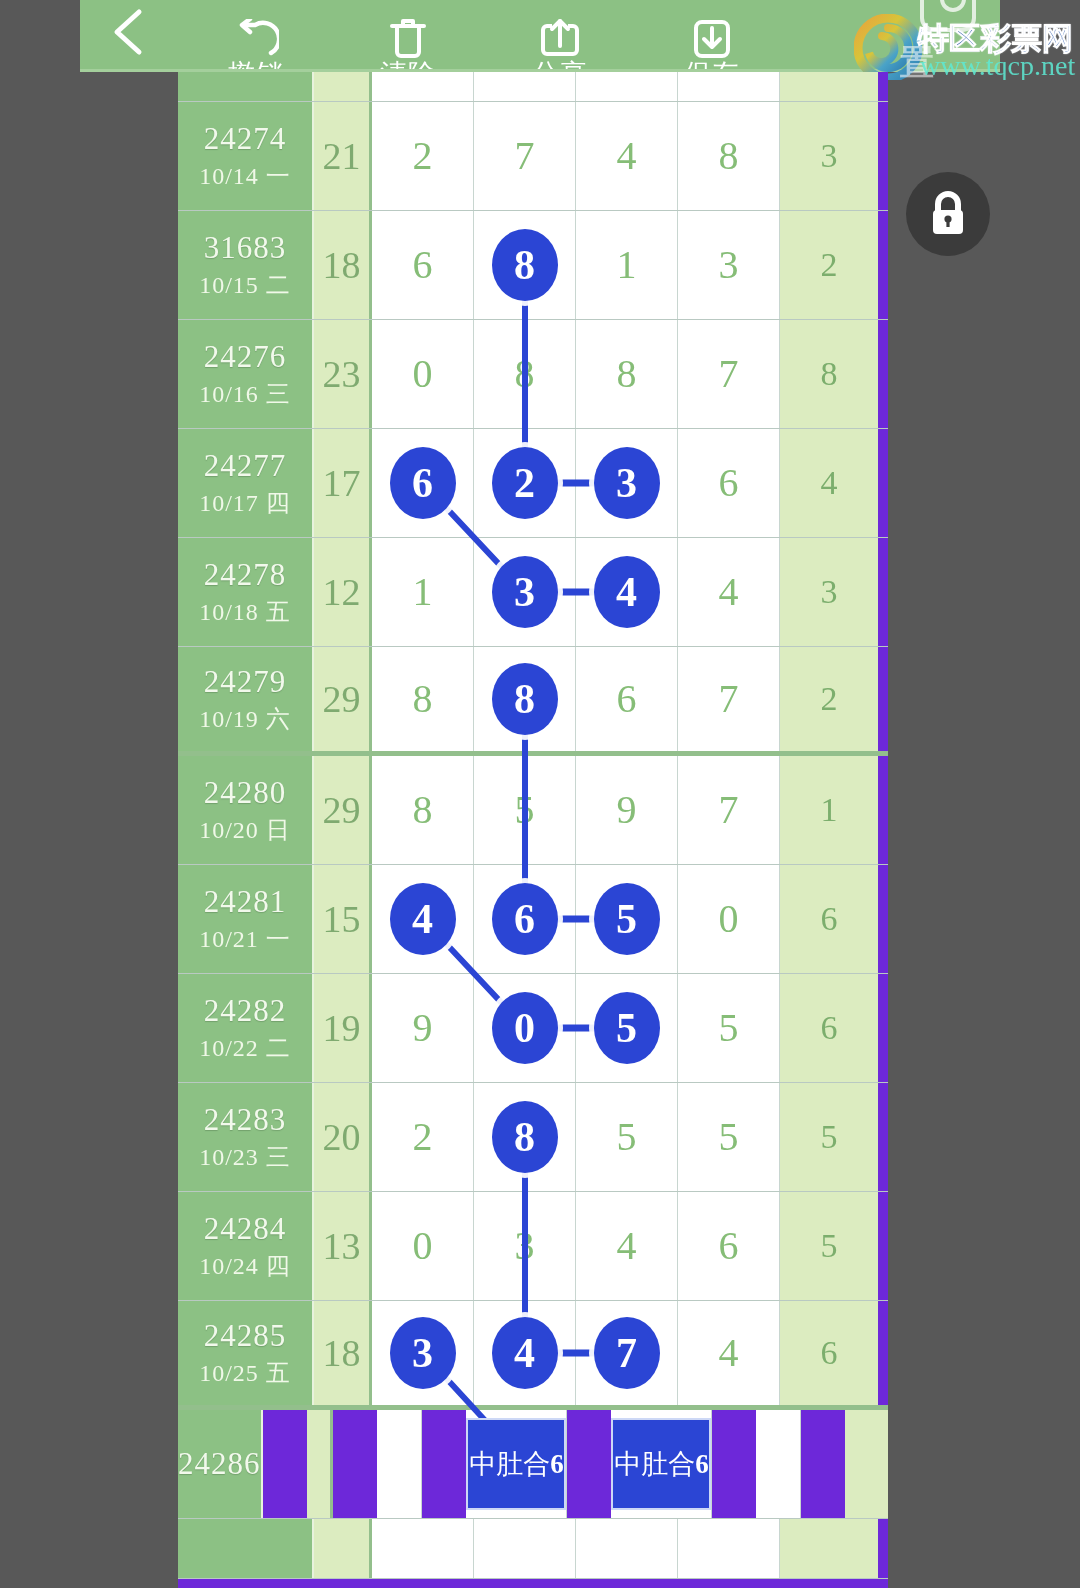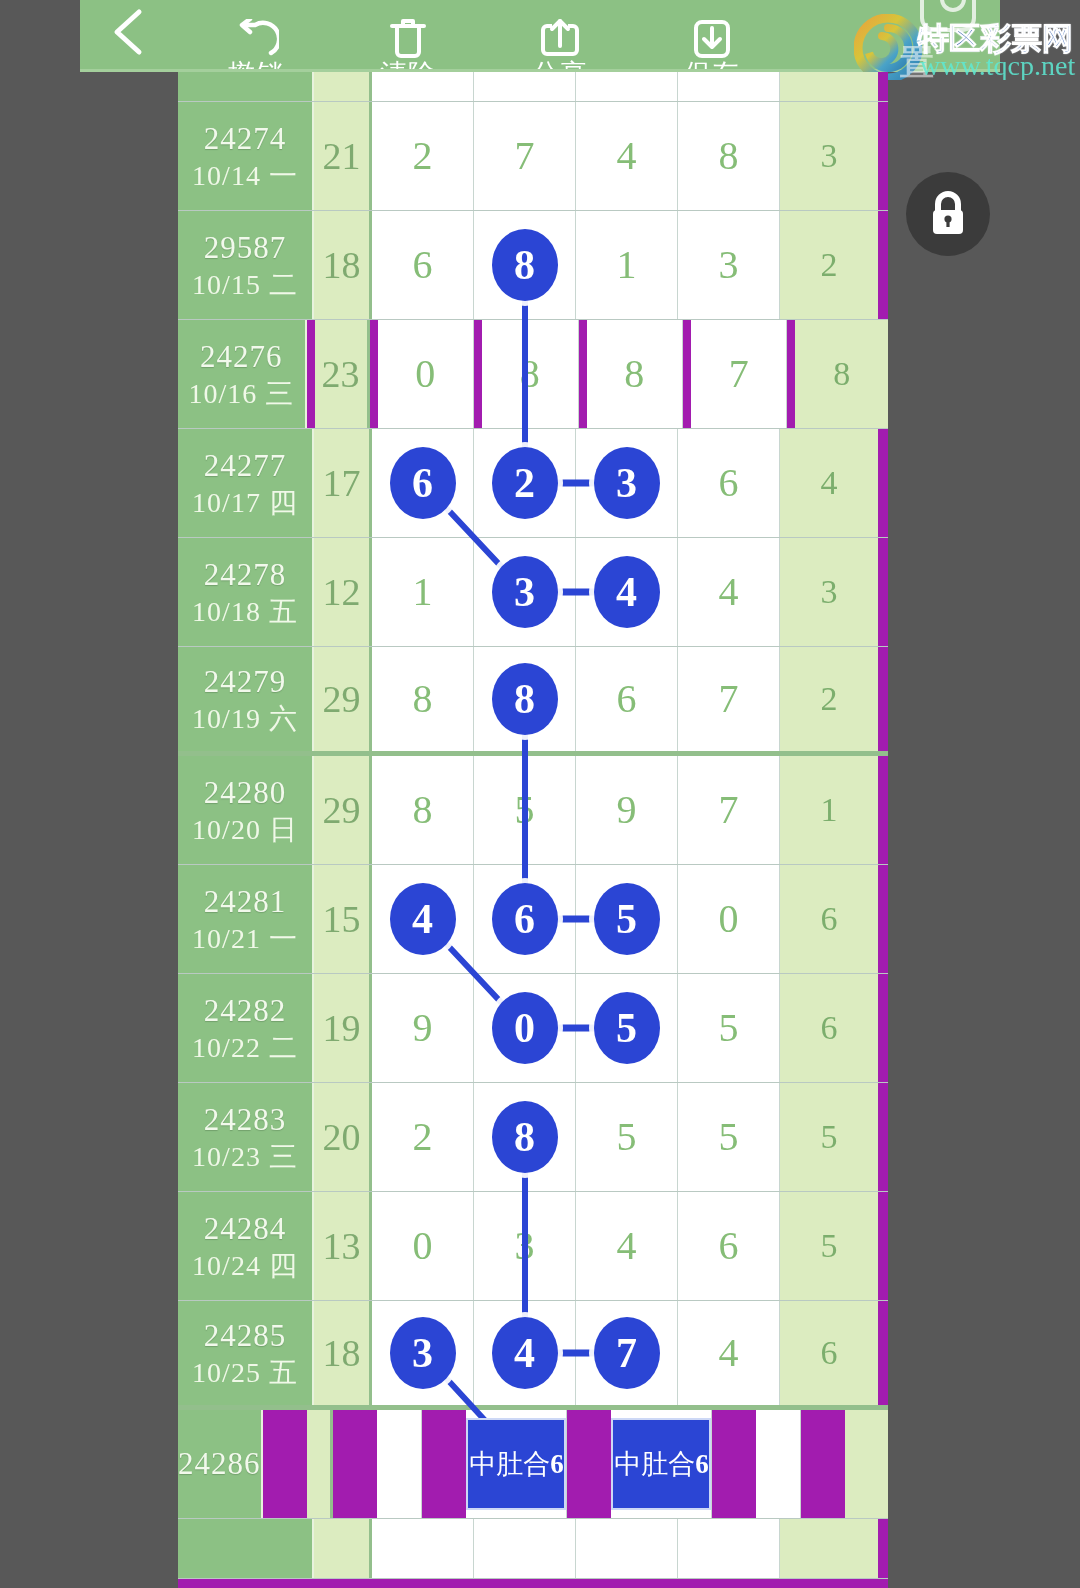--- a/index.html
+++ b/index.html
@@ -80,7 +80,7 @@
   
   #table-wrap{
     position:absolute; left:178px; top:72px; width:710px; height:1516px;
-    overflow:hidden; background:#a21caf;
+    overflow:hidden; background:#6d28d9;
   }
   #table{ position:relative; width:710px; }
 

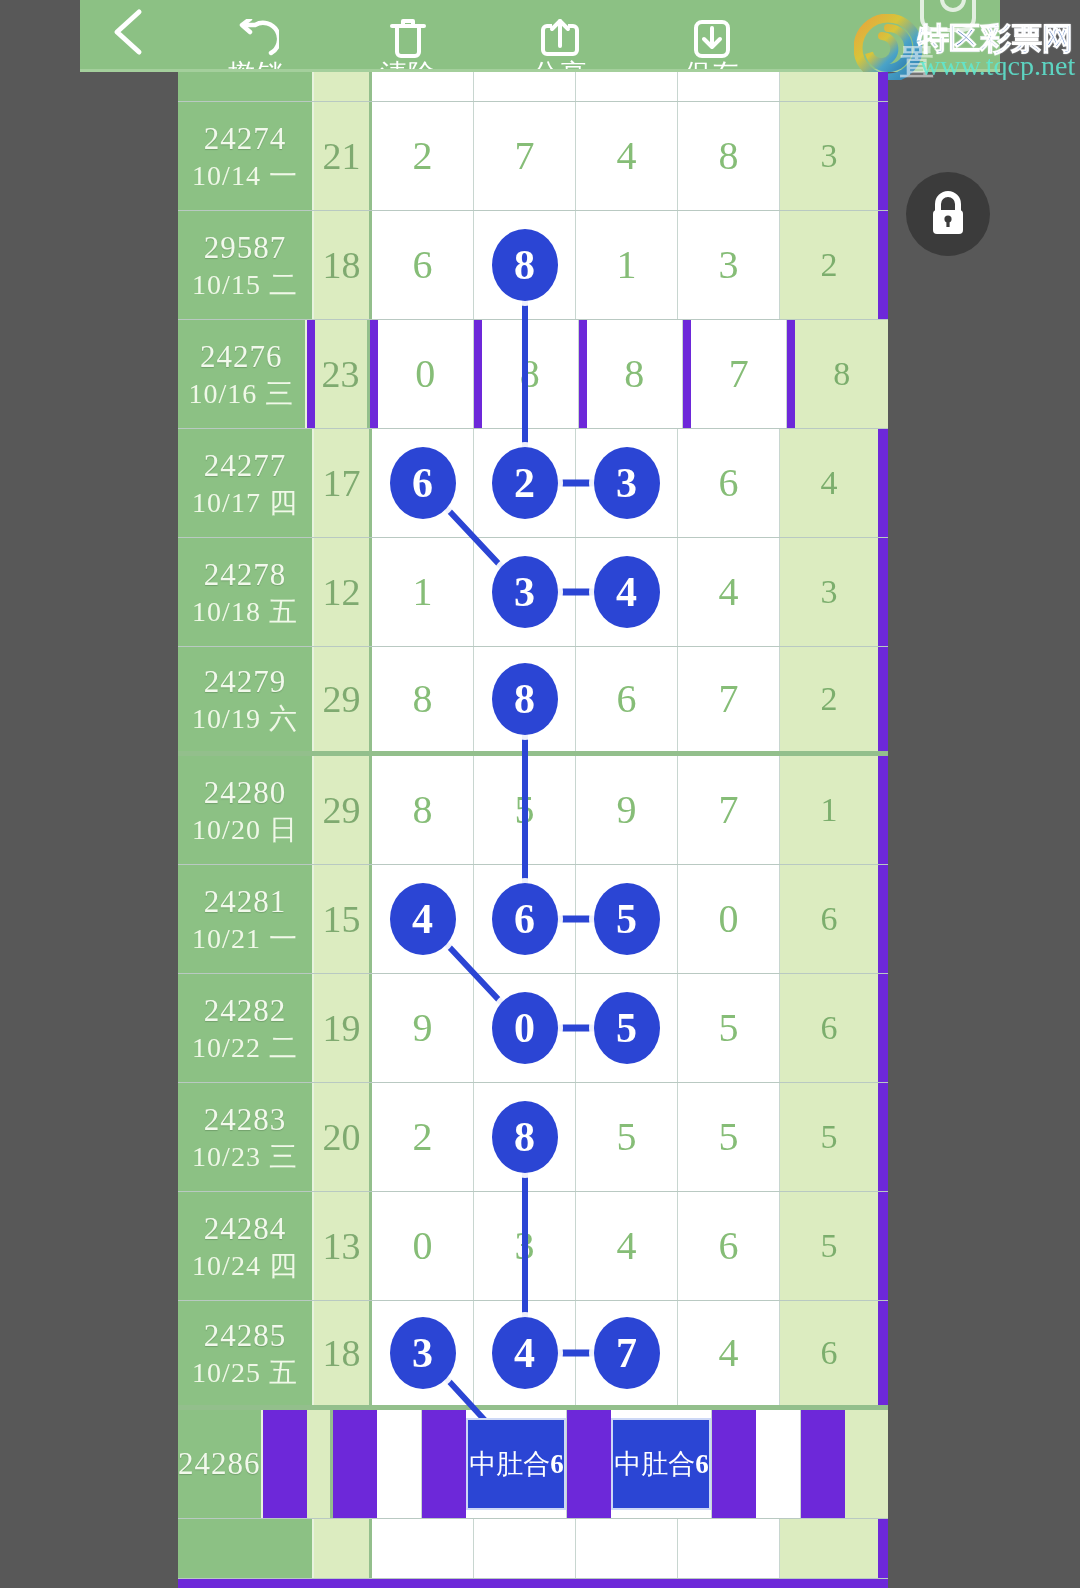--- a/index.html
+++ b/index.html
@@ -98,7 +98,7 @@
     text-shadow:0 1px 1px rgba(90,130,85,.5);
   }
   .c-issue .iss-date{
-    font-size:28px; color:#f0f8e8; line-height:34px; letter-spacing:1px;
+    font-size:24px; color:#f0f8e8; line-height:34px; letter-spacing:1px;
   }
   .c-sum{
     width:58px; background:#dcecc0;

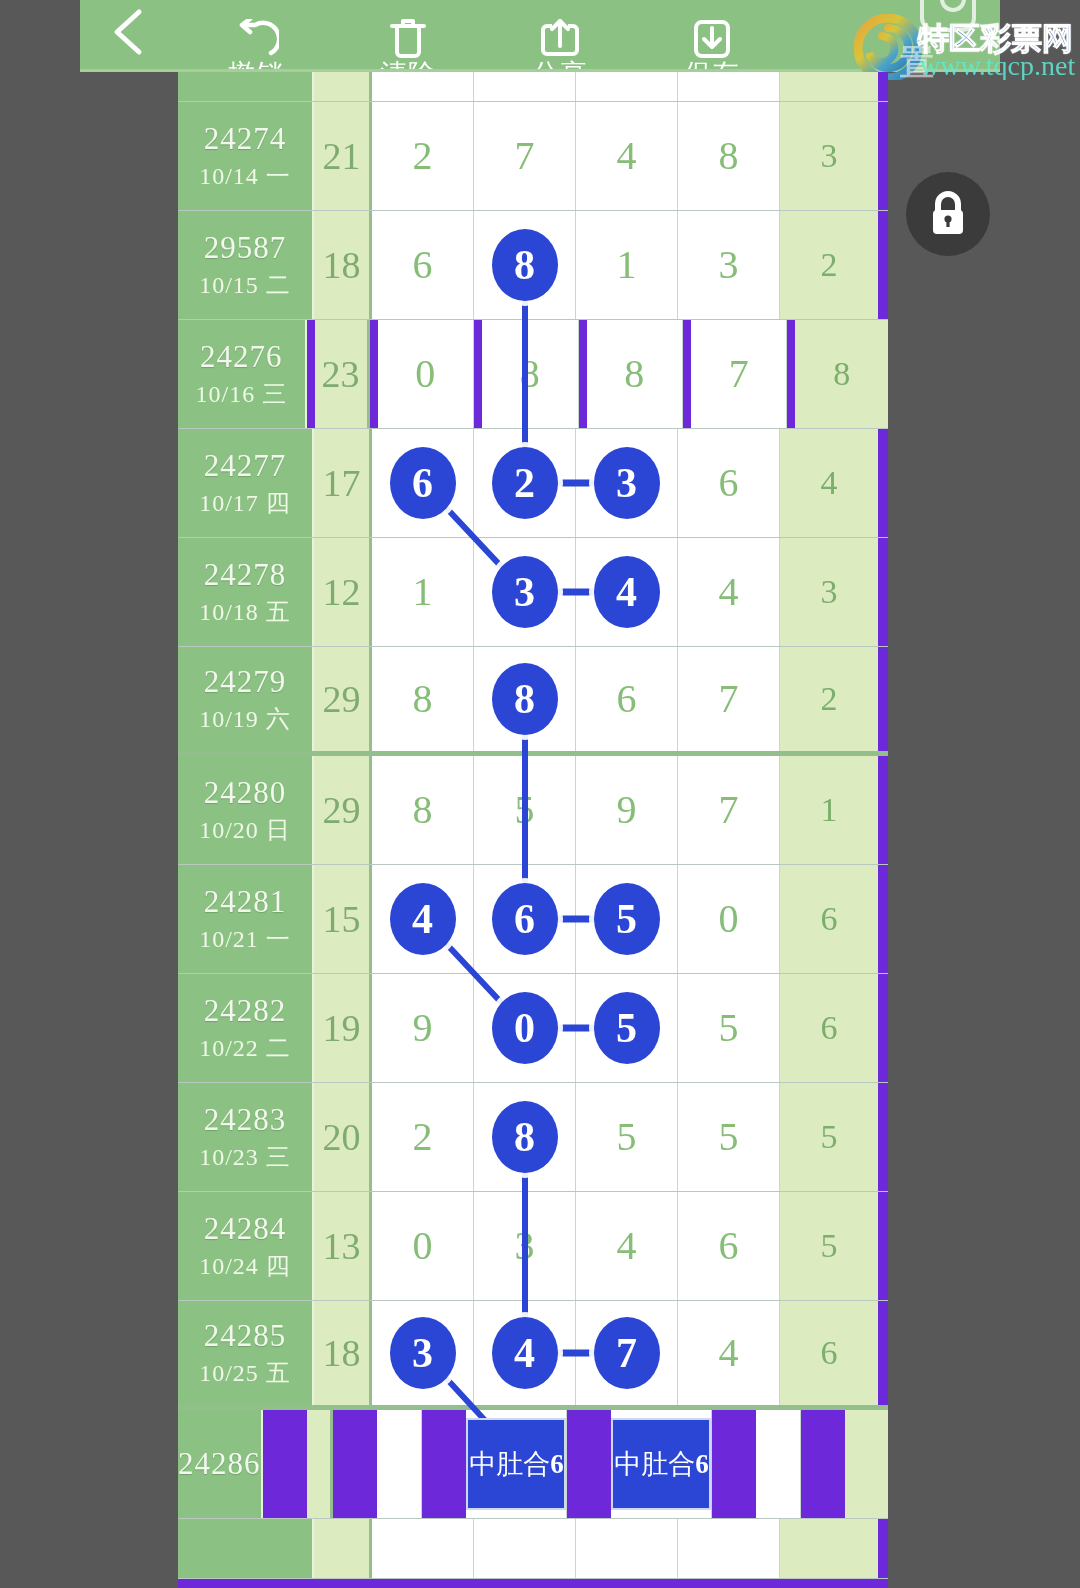--- a/index.html
+++ b/index.html
@@ -276,7 +276,7 @@
         </div>
         <div class="row normal" style="height: 109px;">
           <div class="c-issue">
-            <div class="iss-no">29587</div>
+            <div class="iss-no">31683</div>
             <div class="iss-date">10/15 二</div>
           </div>
           <div class="c-sum">18</div>

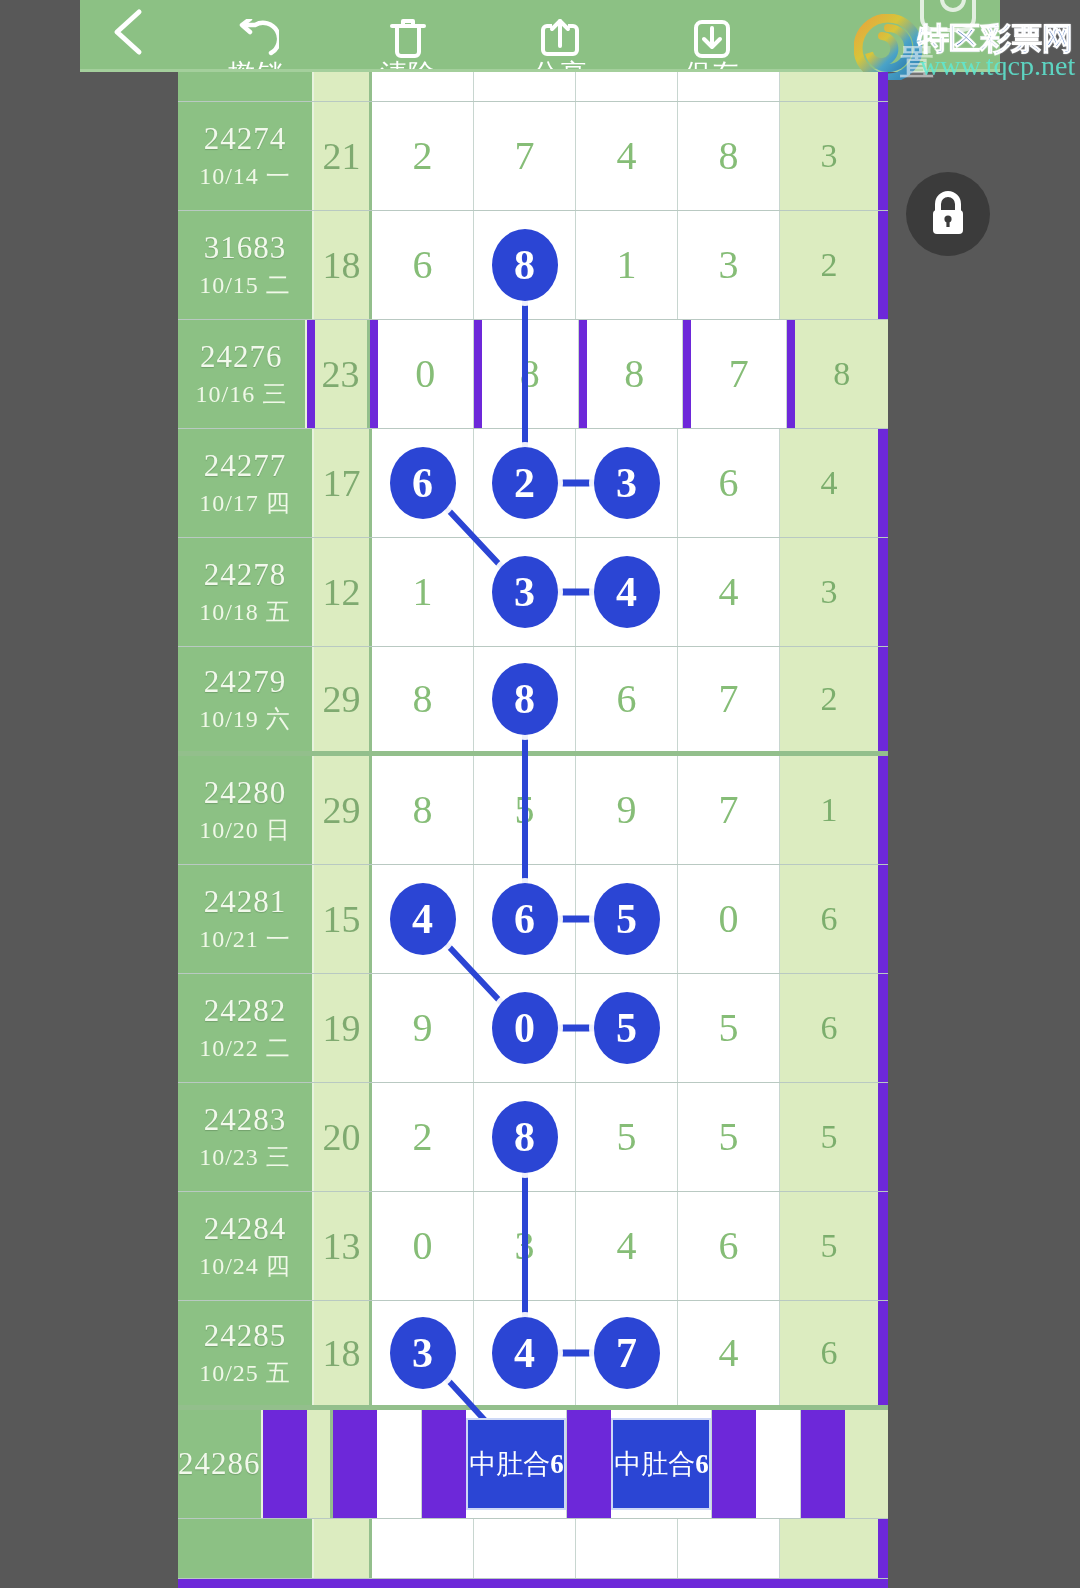--- a/index.html
+++ b/index.html
@@ -294,7 +294,7 @@
           </div>
           <div class="c-total">2</div>
         </div>
-        <div class="row normal" style="height: 109px; gap: 8px;">
+        <div class="row normal" style="height: 109px;">
           <div class="c-issue">
             <div class="iss-no">24276</div>
             <div class="iss-date">10/16 三</div>

